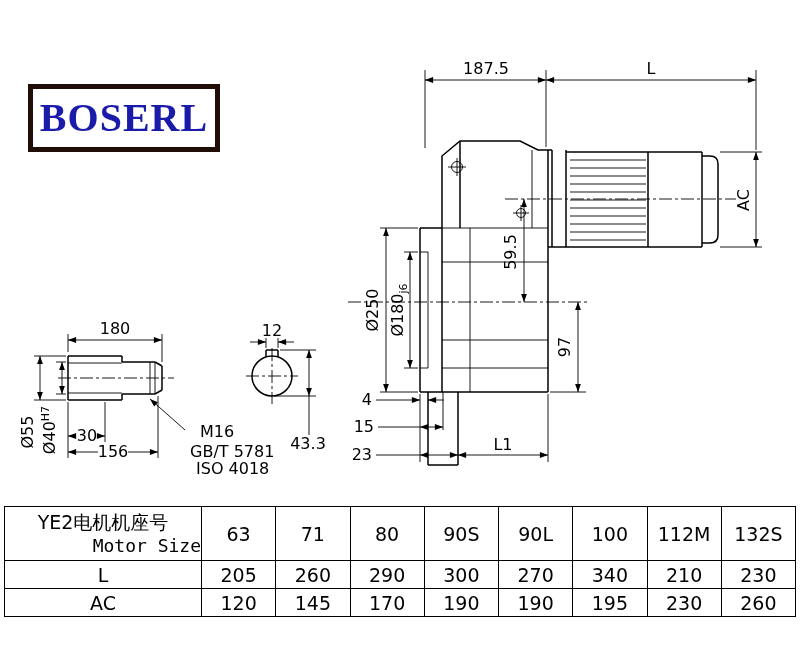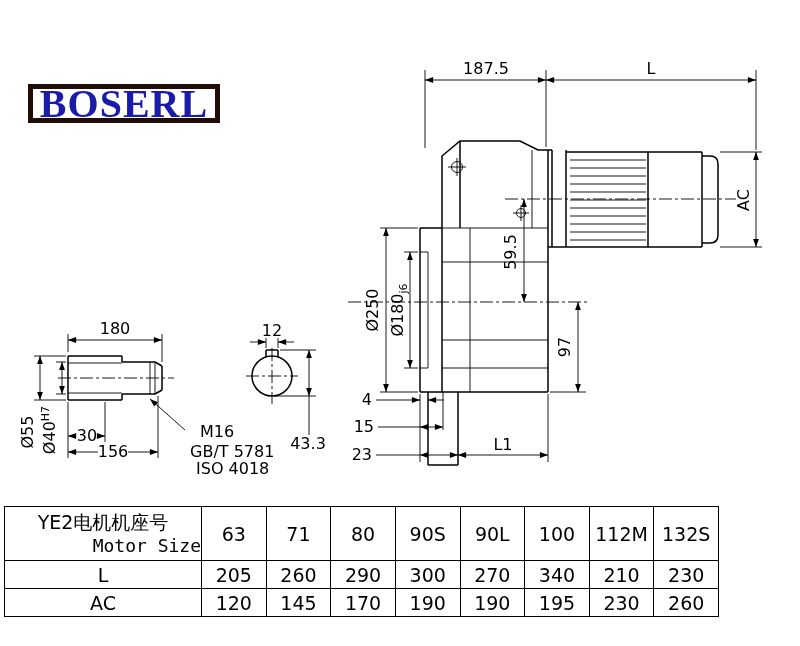--- a/index.html
+++ b/index.html
@@ -16,7 +16,7 @@
     font-family:"DejaVu Sans","Liberation Sans",sans-serif;
   }
   .logo {
-    position:absolute; left:28px; top:84px; width:192px; height:39px;
+    position:absolute; left:28px; top:84px; width:192px; height:68px;
     border:5px solid #200d08; background:#fff;
     display:flex; align-items:center; justify-content:center;
   }

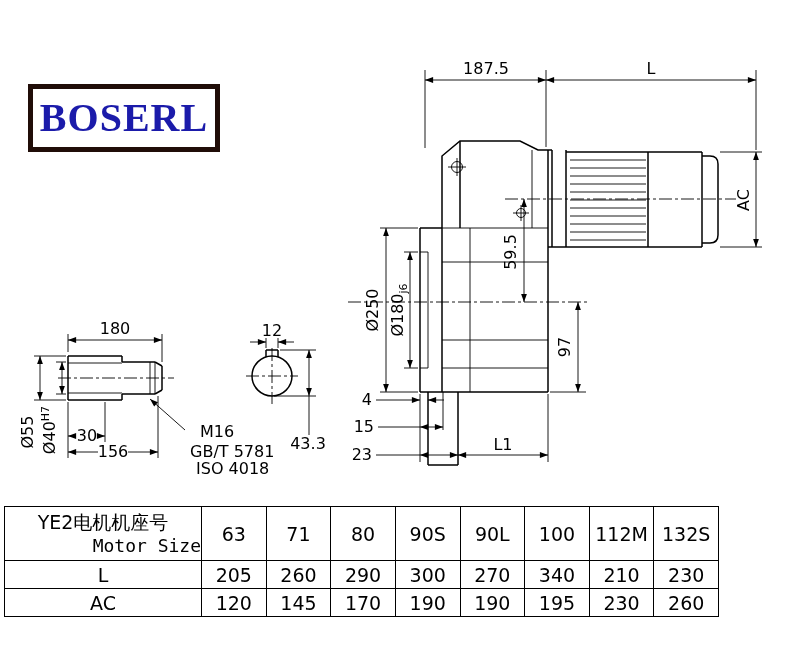--- a/index.html
+++ b/index.html
@@ -32,7 +32,7 @@
   svg.drawing text { fill:#000; font-size:16px; font-family:"DejaVu Sans","Liberation Sans",sans-serif; }
 
   .dim-table {
-    position:absolute; left:4px; top:506px; width:715px;
+    position:absolute; left:4px; top:506px; width:792px;
     border-collapse:collapse; table-layout:fixed;
   }
   .dim-table td {

